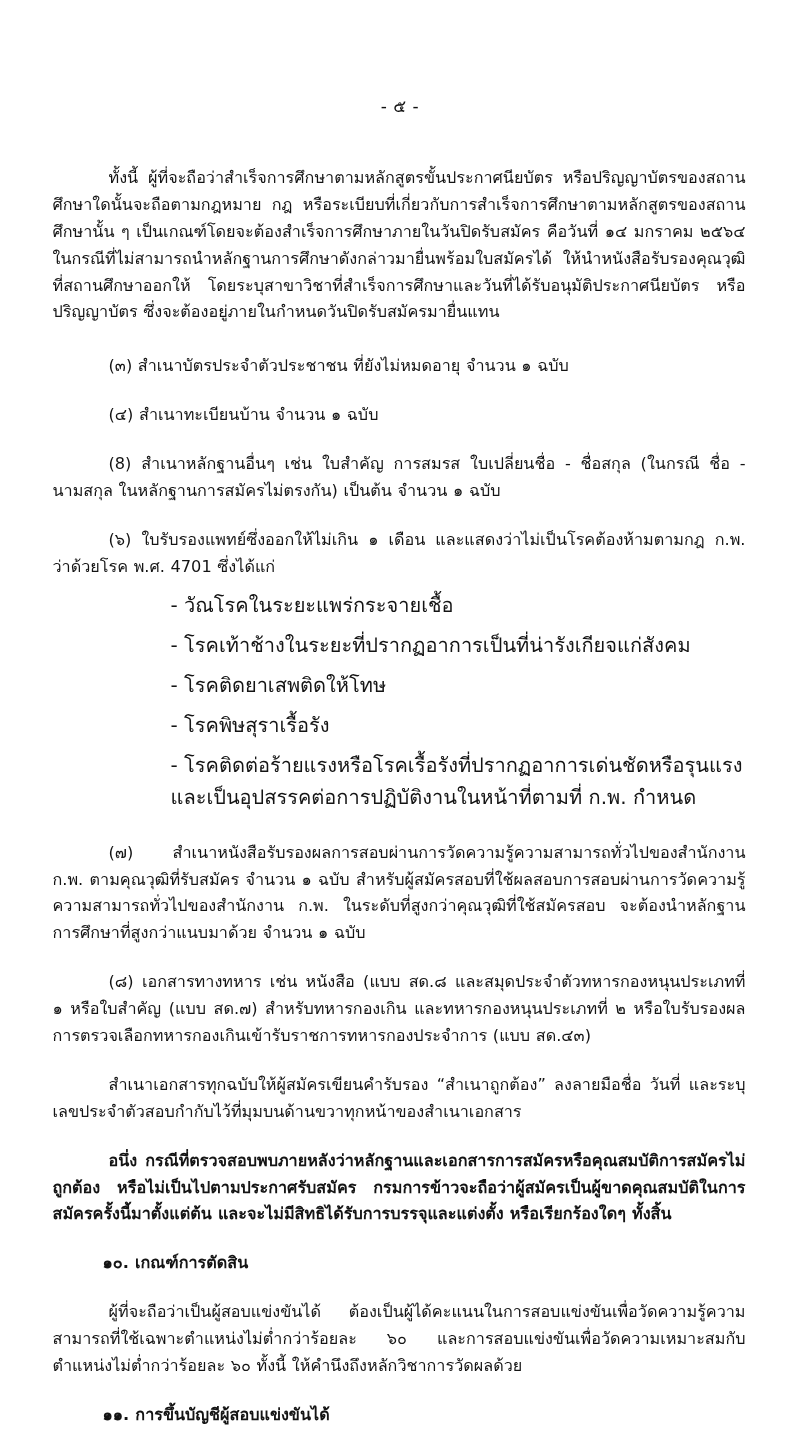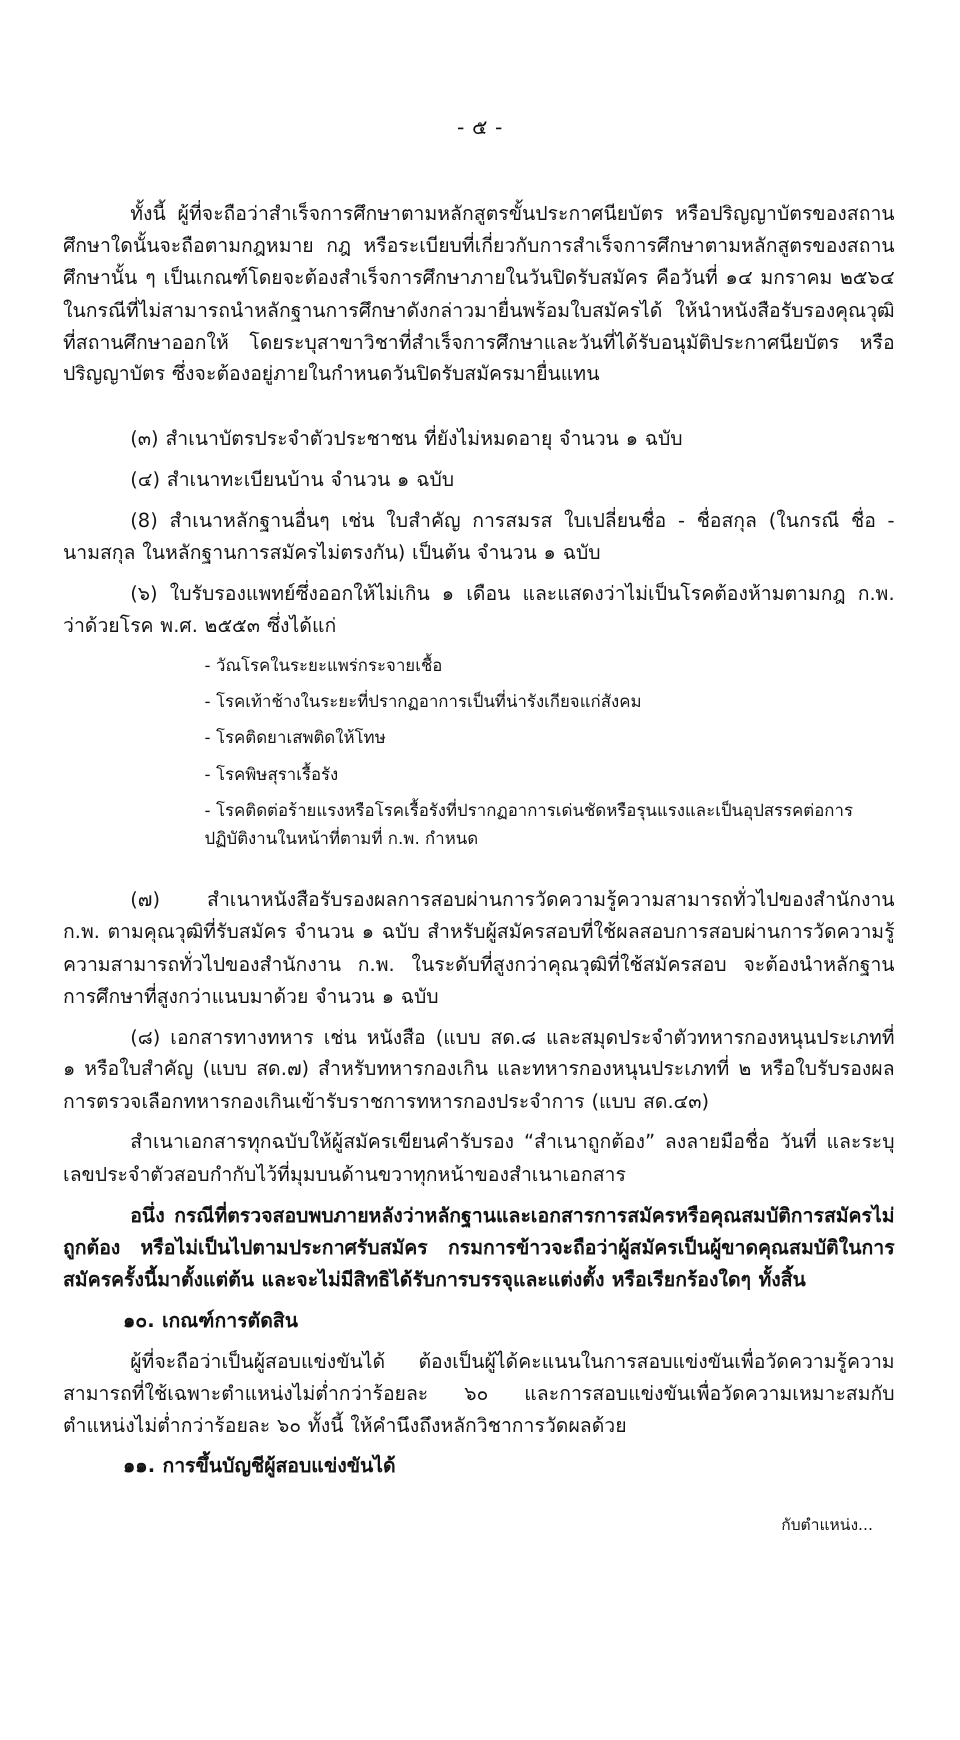--- a/index.html
+++ b/index.html
@@ -46,7 +46,7 @@
   }
   p.ind-lg { text-indent: 56px; }
   p.ind-md { text-indent: 50px; }
-  p.gap-sm { margin-top: 7px; }
+  p.gap-sm { margin-top: 22px; }
   p.gap-md { margin-top: 27px; }
   .bullet-line {
     text-indent: 0;

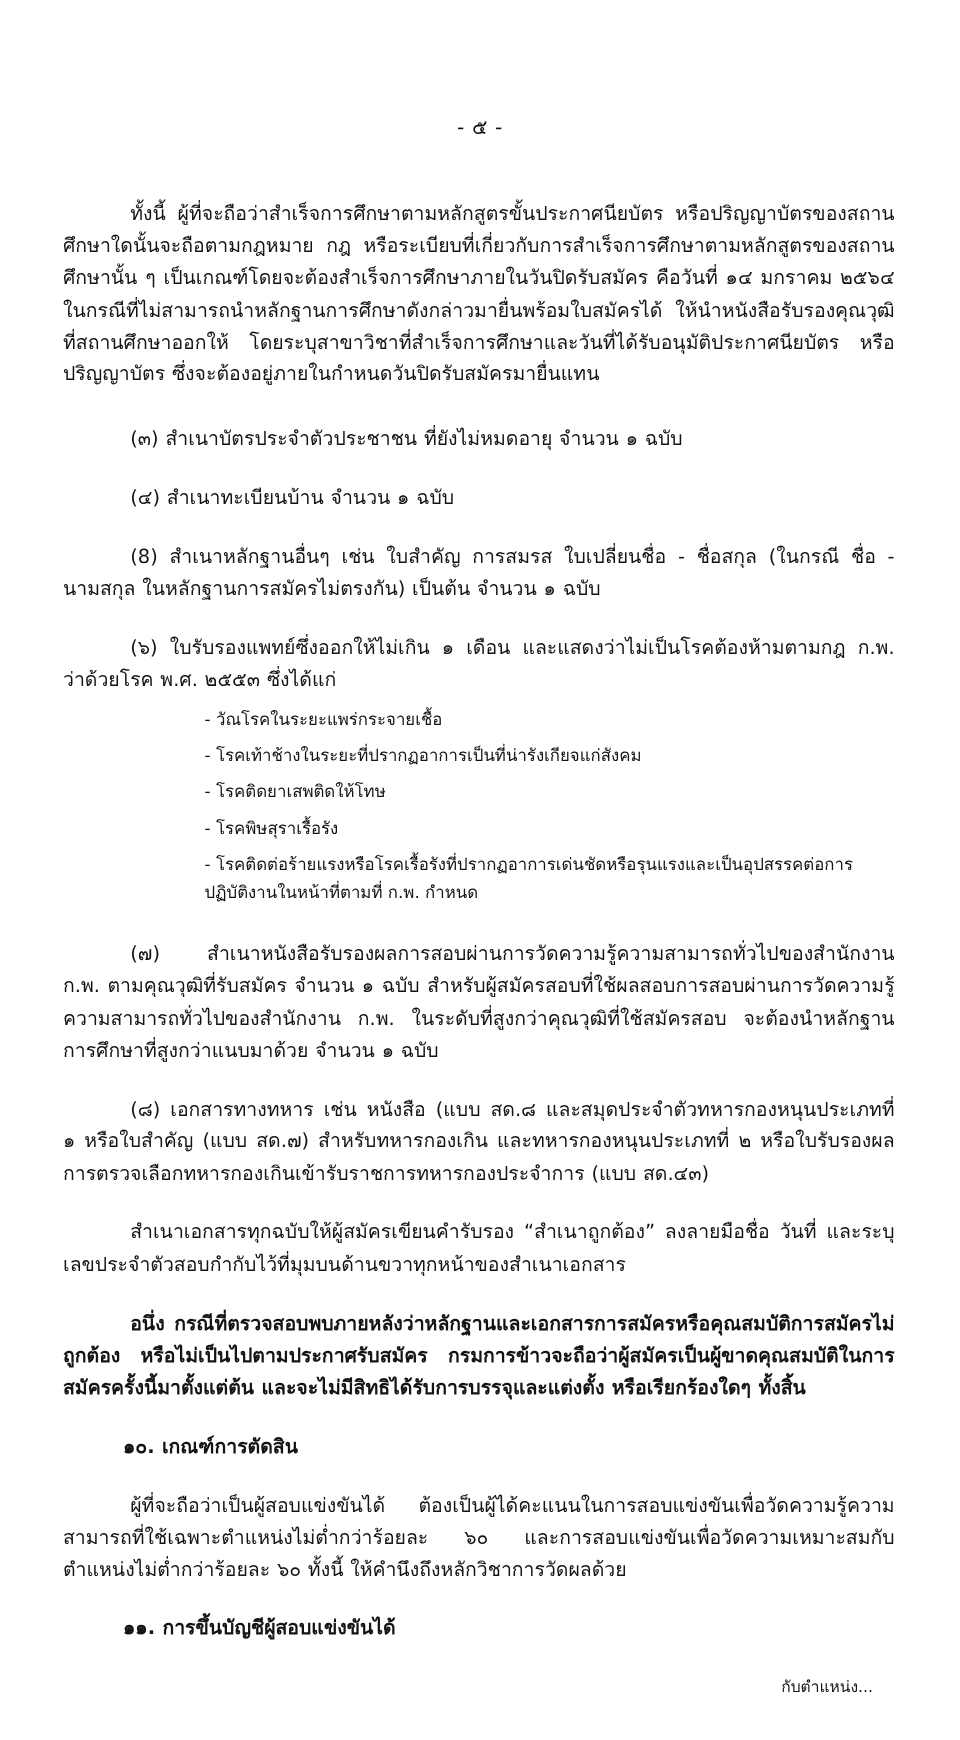--- a/index.html
+++ b/index.html
@@ -85,7 +85,7 @@
 
     <p class="gap-sm ind-lg">(8) สำเนาหลักฐานอื่นๆ เช่น ใบสำคัญ การสมรส ใบเปลี่ยนชื่อ - ชื่อสกุล (ในกรณี ชื่อ - นามสกุล ในหลักฐานการสมัครไม่ตรงกัน) เป็นต้น จำนวน ๑ ฉบับ</p>
 
-    <p class="gap-sm ind-lg">(๖) ใบรับรองแพทย์ซึ่งออกให้ไม่เกิน ๑ เดือน และแสดงว่าไม่เป็นโรคต้องห้ามตามกฎ ก.พ. ว่าด้วยโรค พ.ศ. ๒๕๕๓ ซึ่งได้แก่</p>
+    <p class="gap-sm ind-lg">(๖) ใบรับรองแพทย์ซึ่งออกให้ไม่เกิน ๑ เดือน และแสดงว่าไม่เป็นโรคต้องห้ามตามกฎ ก.พ. ว่าด้วยโรค พ.ศ. 4701 ซึ่งได้แก่</p>
 
     <div class="bullet-line">- วัณโรคในระยะแพร่กระจายเชื้อ</div>
     <div class="bullet-line">- โรคเท้าช้างในระยะที่ปรากฏอาการเป็นที่น่ารังเกียจแก่สังคม</div>

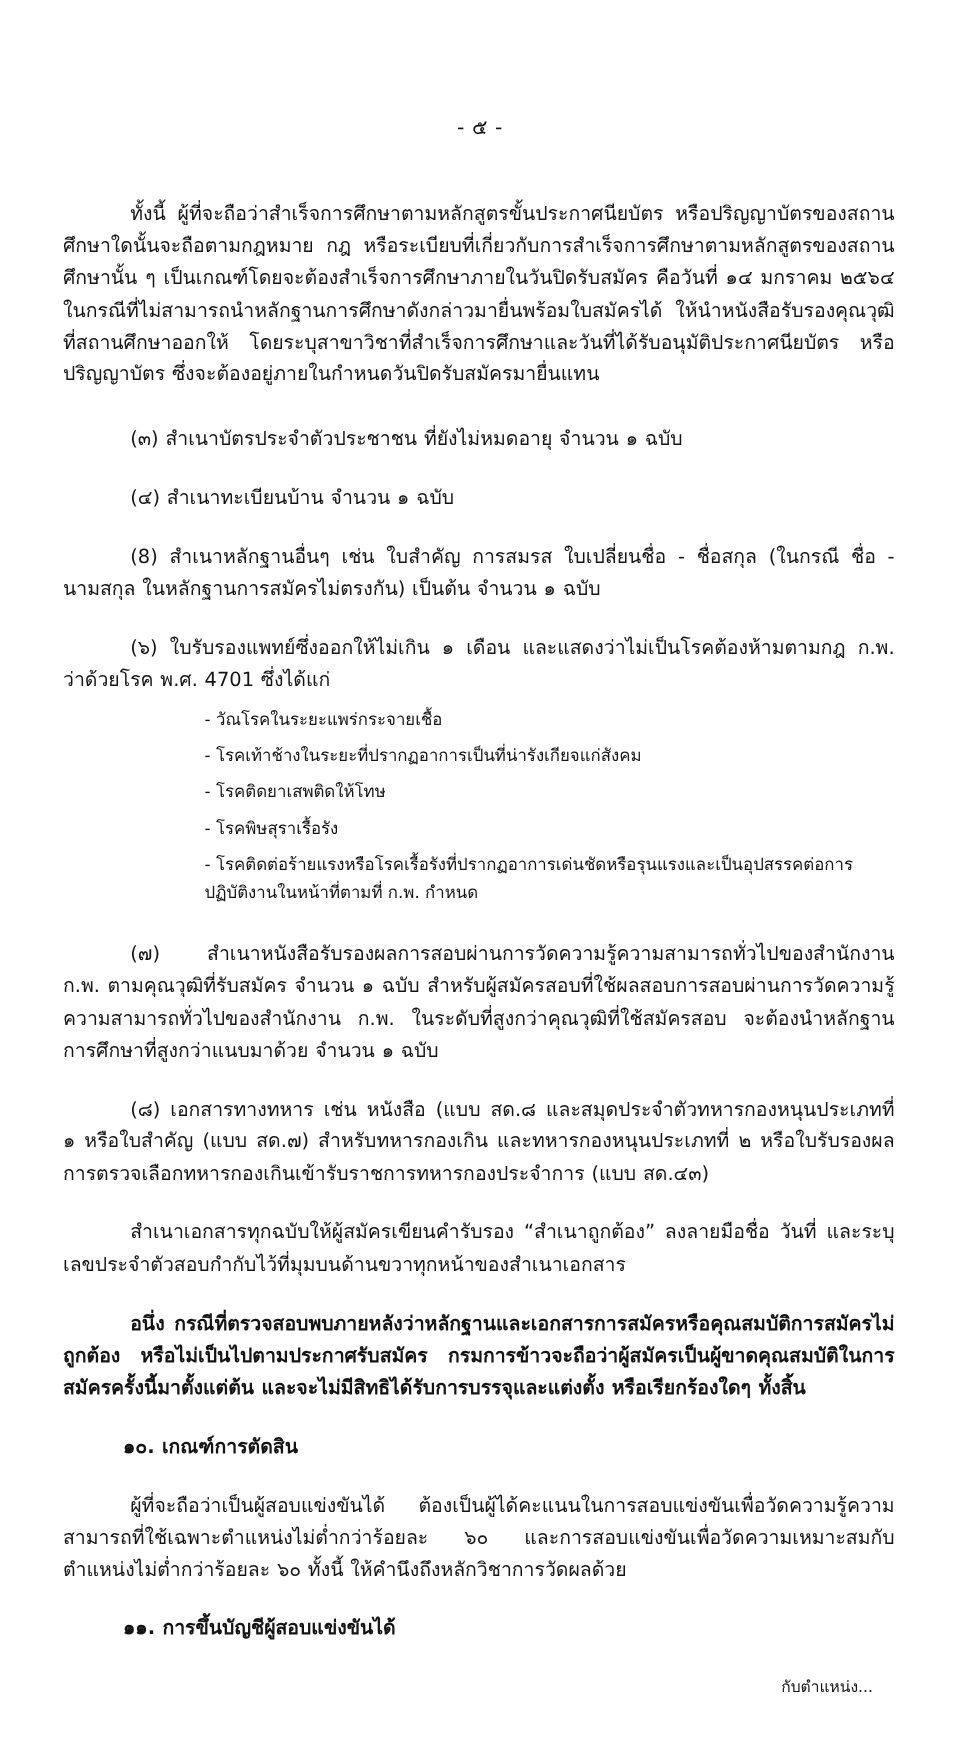--- a/index.html
+++ b/index.html
@@ -52,7 +52,7 @@
     text-indent: 0;
     padding-left: 118px;
     margin-top: 8px;
-    font-size: 14px;
+    font-size: 20px;
     line-height: 1.6;
     text-align: left;
     color: #141414;

